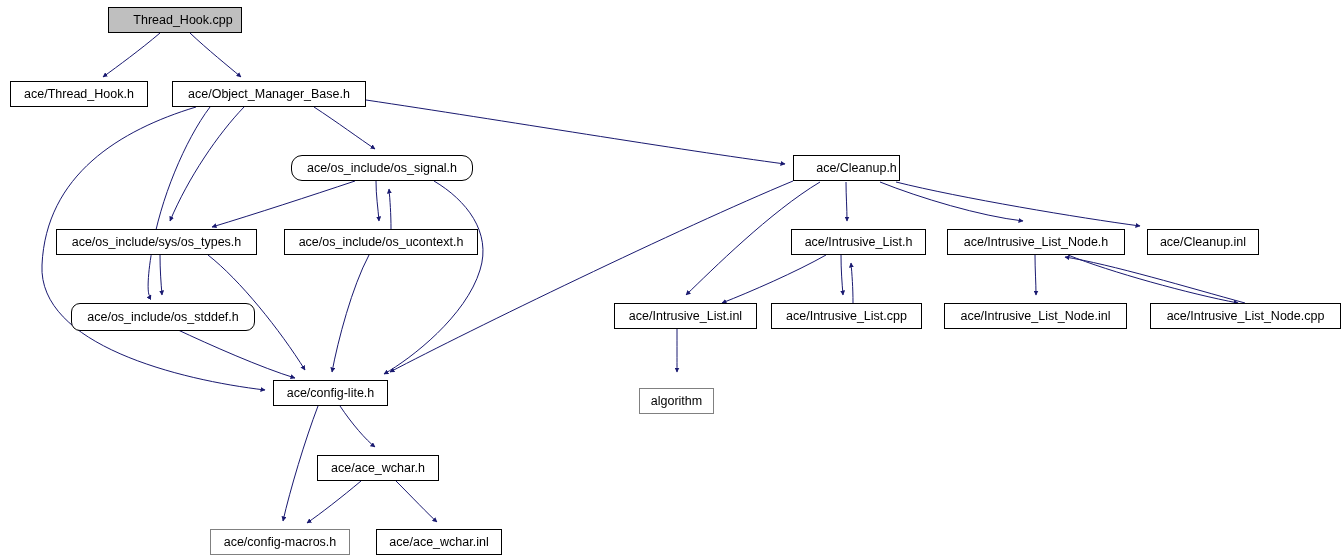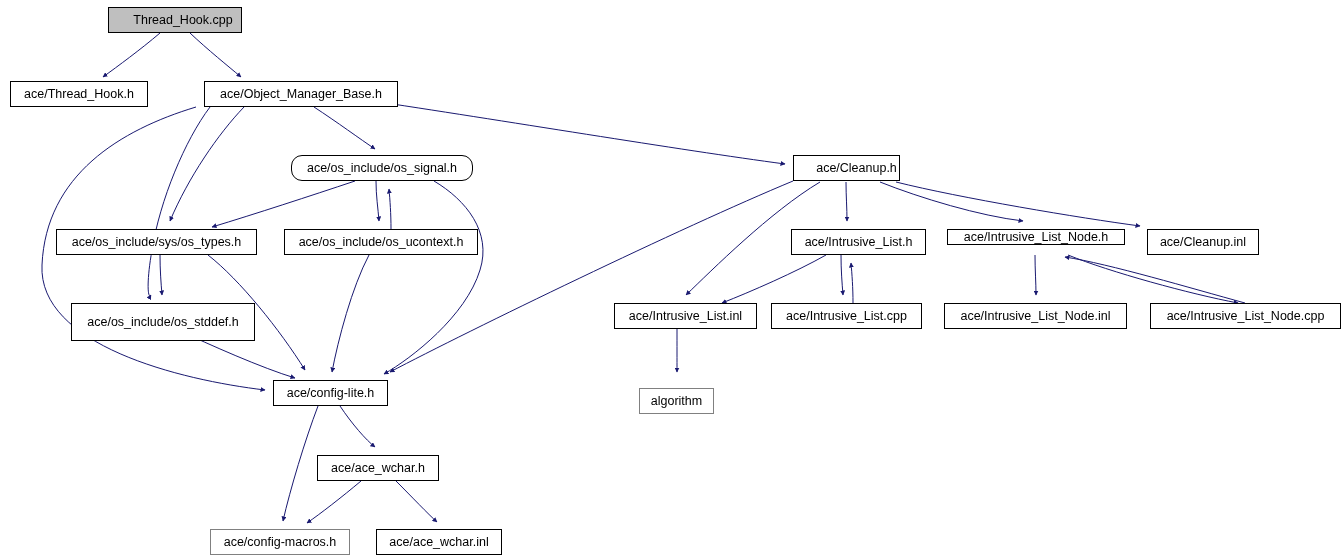--- a/index.html
+++ b/index.html
@@ -102,7 +102,7 @@
       <div class="node" style="left: 10px; top: 81px; width: 138px; height: 26px;">
         <span class="node-label">ace/Thread_Hook.h</span>
       </div>
-      <div class="node" style="left: 172px; top: 81px; width: 194px; height: 26px; margin-left: 32px;">
+      <div class="node" style="left: 172px; top: 81px; width: 194px; height: 26px;">
         <span class="node-label">ace/Object_Manager_Base.h</span>
       </div>
       <div class="node" style="left: 291px; top: 155px; width: 182px; height: 26px; border-radius: 11px;">

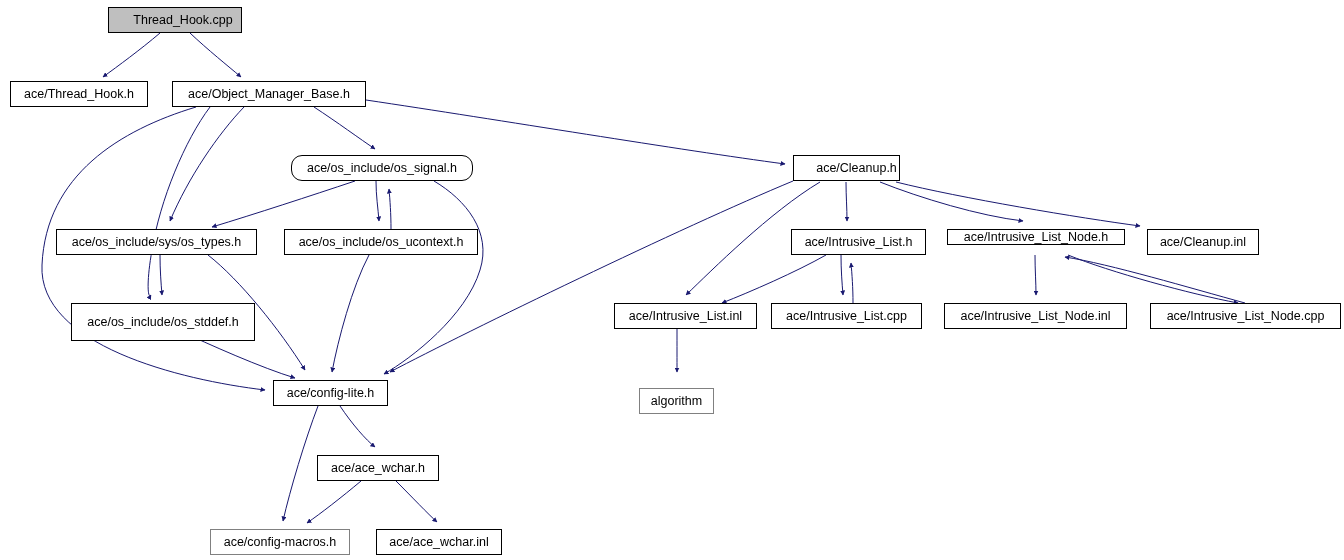--- a/index.html
+++ b/index.html
@@ -120,7 +120,7 @@
       <div class="node" style="left: 779px; top: 229px; width: 135px; height: 26px; margin-left: 12px;">
         <span class="node-label">ace/Intrusive_List.h</span>
       </div>
-      <div class="node" style="left: 947px; top: 229px; width: 178px; height: 16px;">
+      <div class="node" style="left: 947px; top: 229px; width: 178px; height: 26px;">
         <span class="node-label">ace/Intrusive_List_Node.h</span>
       </div>
       <div class="node" style="left: 1147px; top: 229px; width: 112px; height: 26px;">

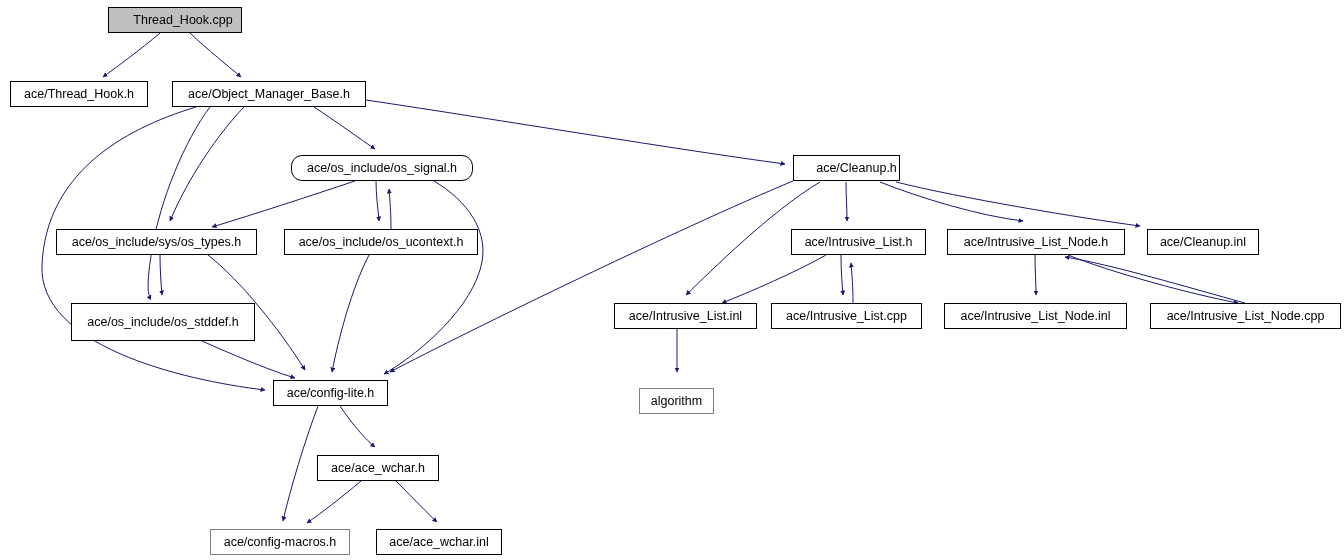--- a/index.html
+++ b/index.html
@@ -126,7 +126,7 @@
       <div class="node" style="left: 1147px; top: 229px; width: 112px; height: 26px;">
         <span class="node-label">ace/Cleanup.inl</span>
       </div>
-      <div class="node" style="left: 71px; top: 303px; width: 184px; height: 38px;">
+      <div class="node" style="left: 71px; top: 303px; width: 184px; height: 28px; border-radius: 9px;">
         <span class="node-label">ace/os_include/os_stddef.h</span>
       </div>
       <div class="node" style="left: 606px; top: 303px; width: 143px; height: 26px; margin-left: 8px;">

